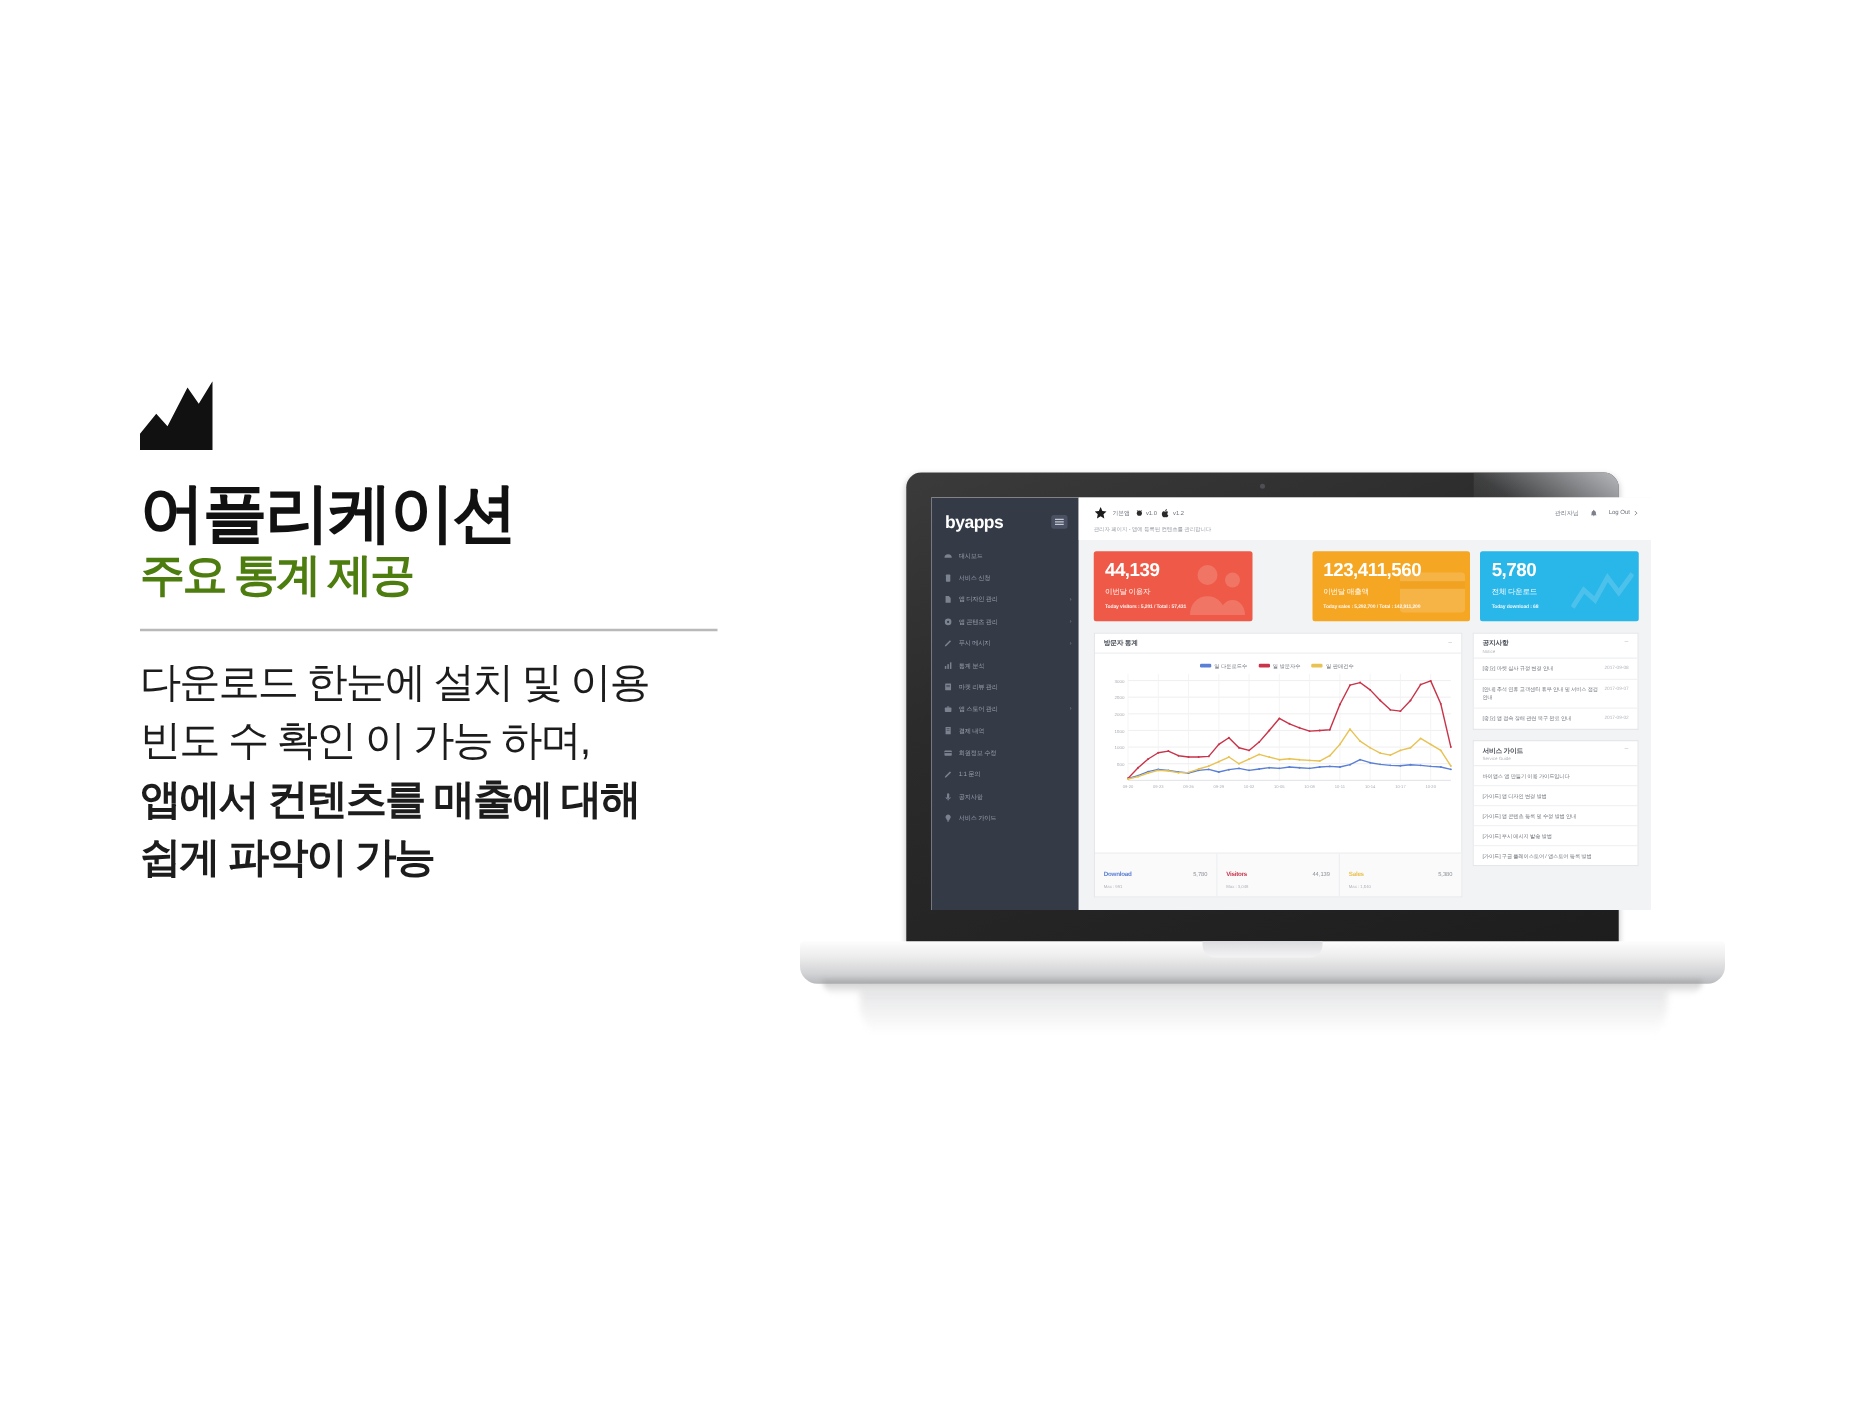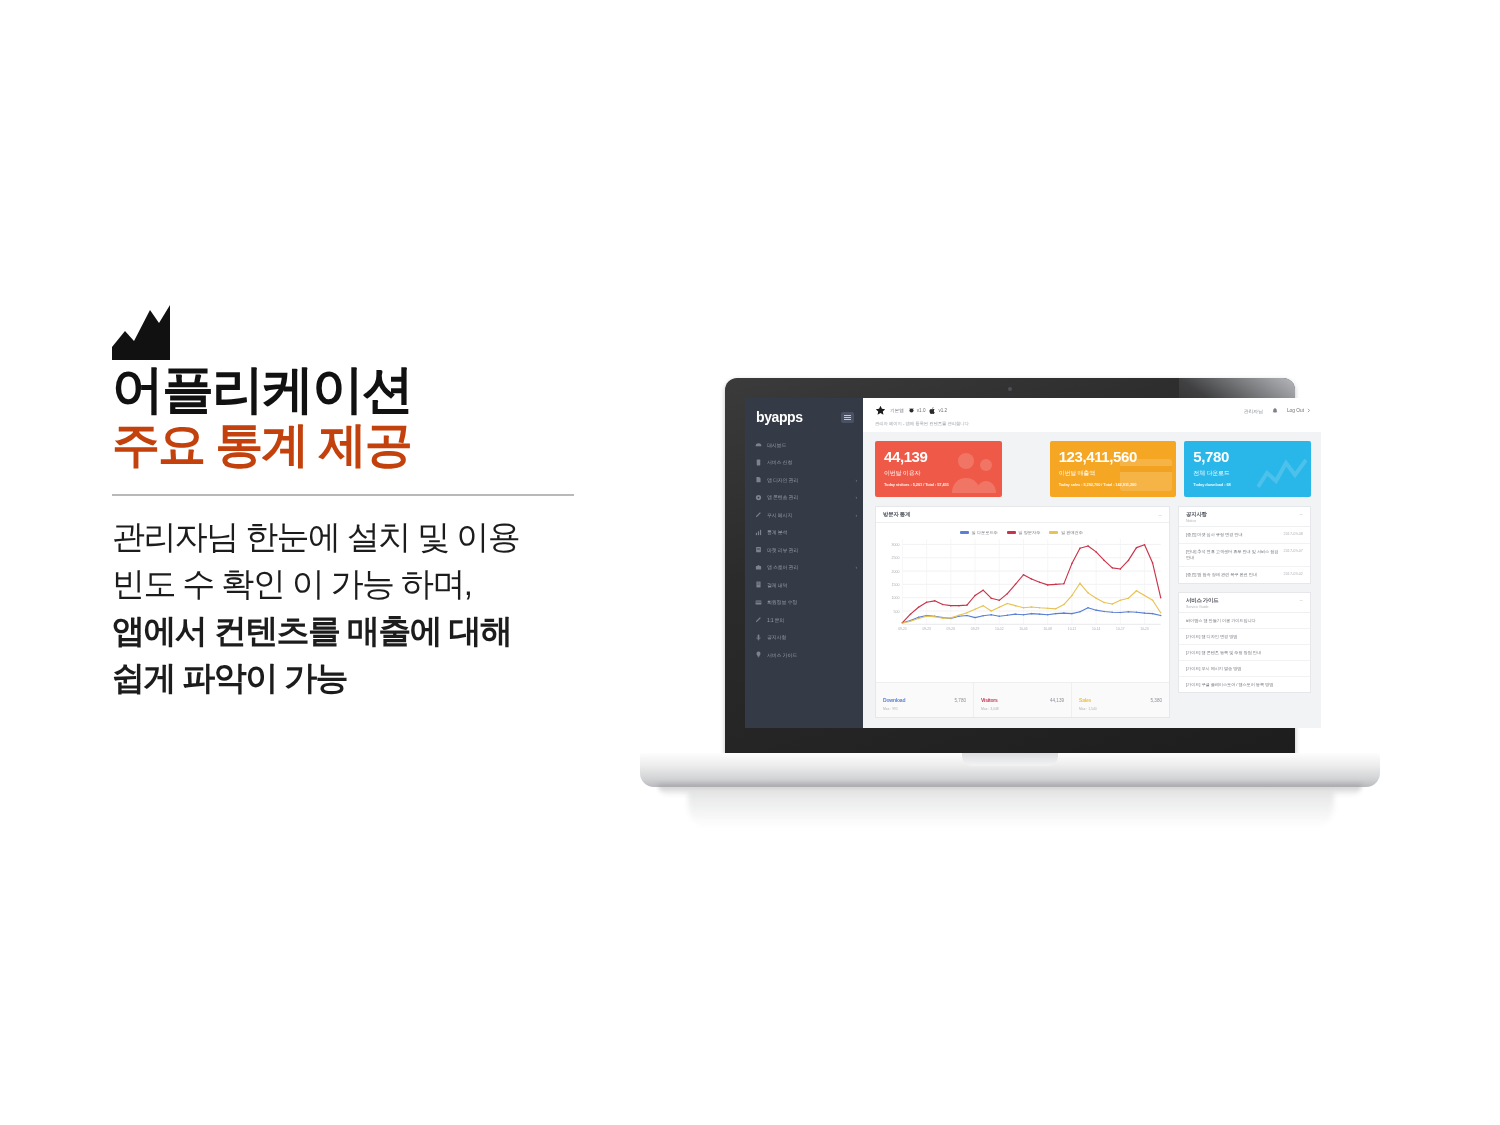--- a/index.html
+++ b/index.html
@@ -14,7 +14,7 @@
   
   #left-block { position: absolute; left: 112px; top: 305px; width: 540px; }
   #chart-logo-icon { display: block; width: 100px; height: 55px; }
-  #headline { }
+  #headline { margin-top: 22px; }
   .hl-line { font-weight: 800; letter-spacing: -2px; line-height: 1.12; }
   .hl-1 { font-size: 52px; color: #111111; }
   .hl-2 { font-size: 48px; color: #c2410c; }

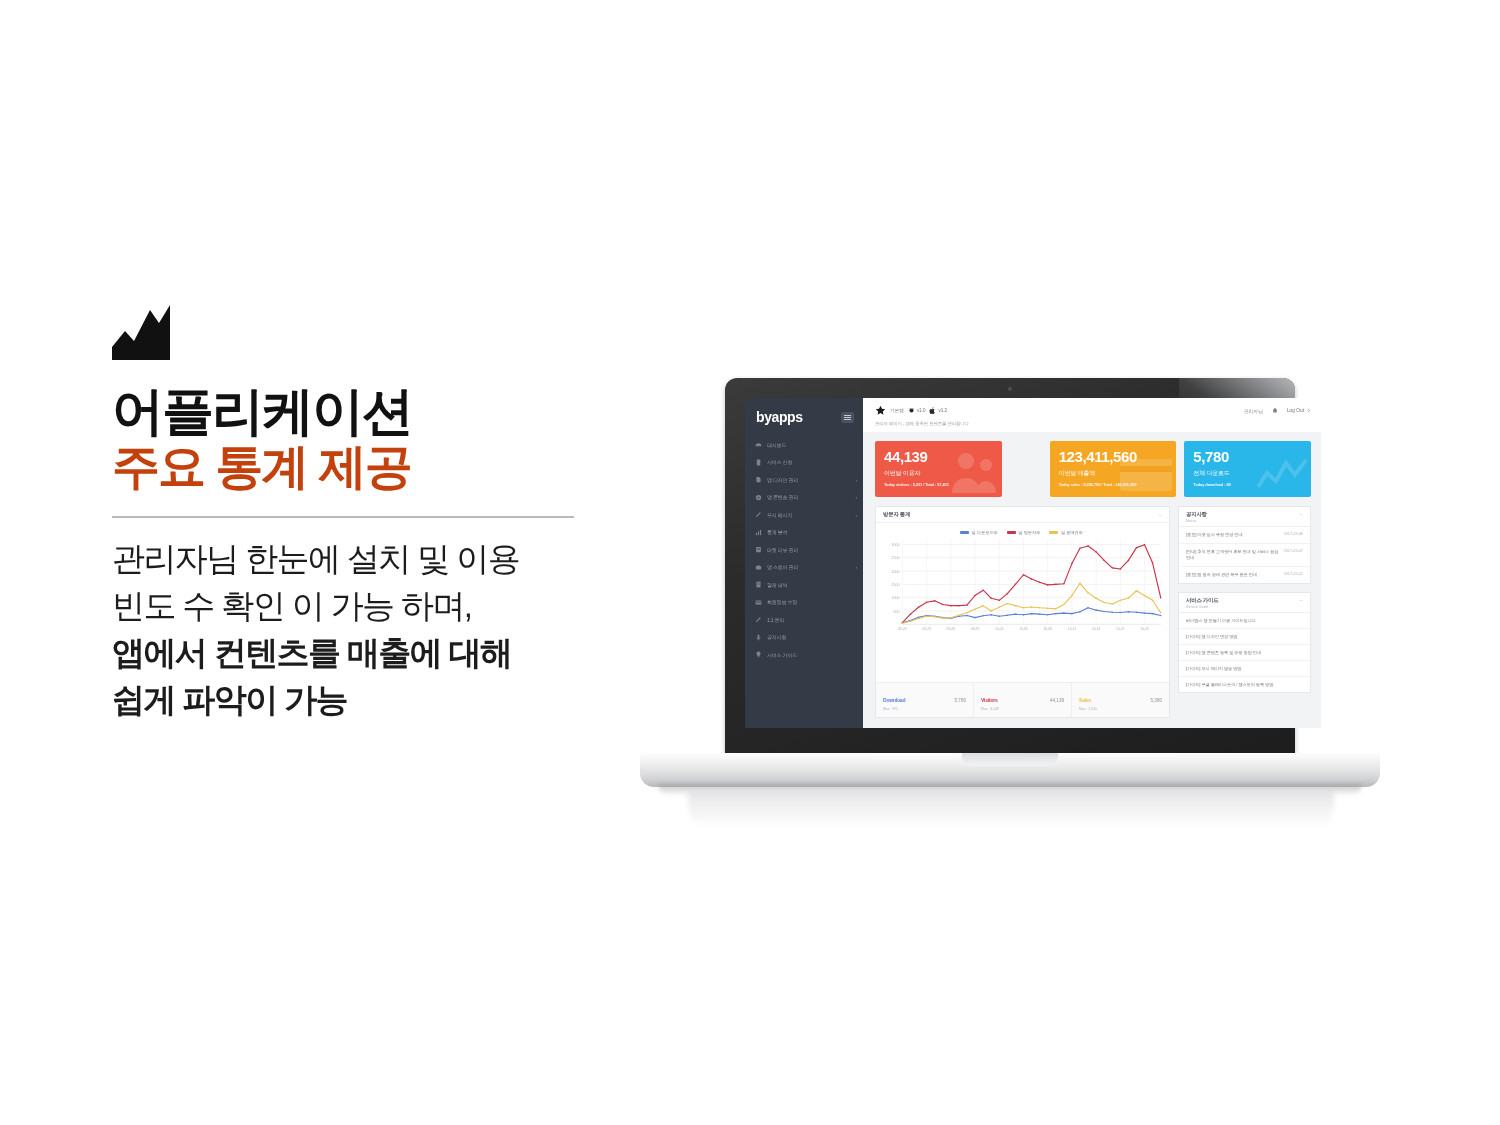--- a/index.html
+++ b/index.html
@@ -17,7 +17,7 @@
   #headline { margin-top: 22px; }
   .hl-line { font-weight: 800; letter-spacing: -2px; line-height: 1.12; }
   .hl-1 { font-size: 52px; color: #111111; }
-  .hl-2 { font-size: 48px; color: #c2410c; }
+  .hl-2 { font-size: 36px; color: #4d7c0f; font-family: Liberation Serif, serif; }
   #rule { margin: 22px 0 18px 0; width: 462px; height: 2px; background: #b9b9b9; }
   #body-copy { color: #1c1c1c; }
   .bc-line { font-size: 33px; line-height: 1.42; letter-spacing: -1.6px; white-space: nowrap; }

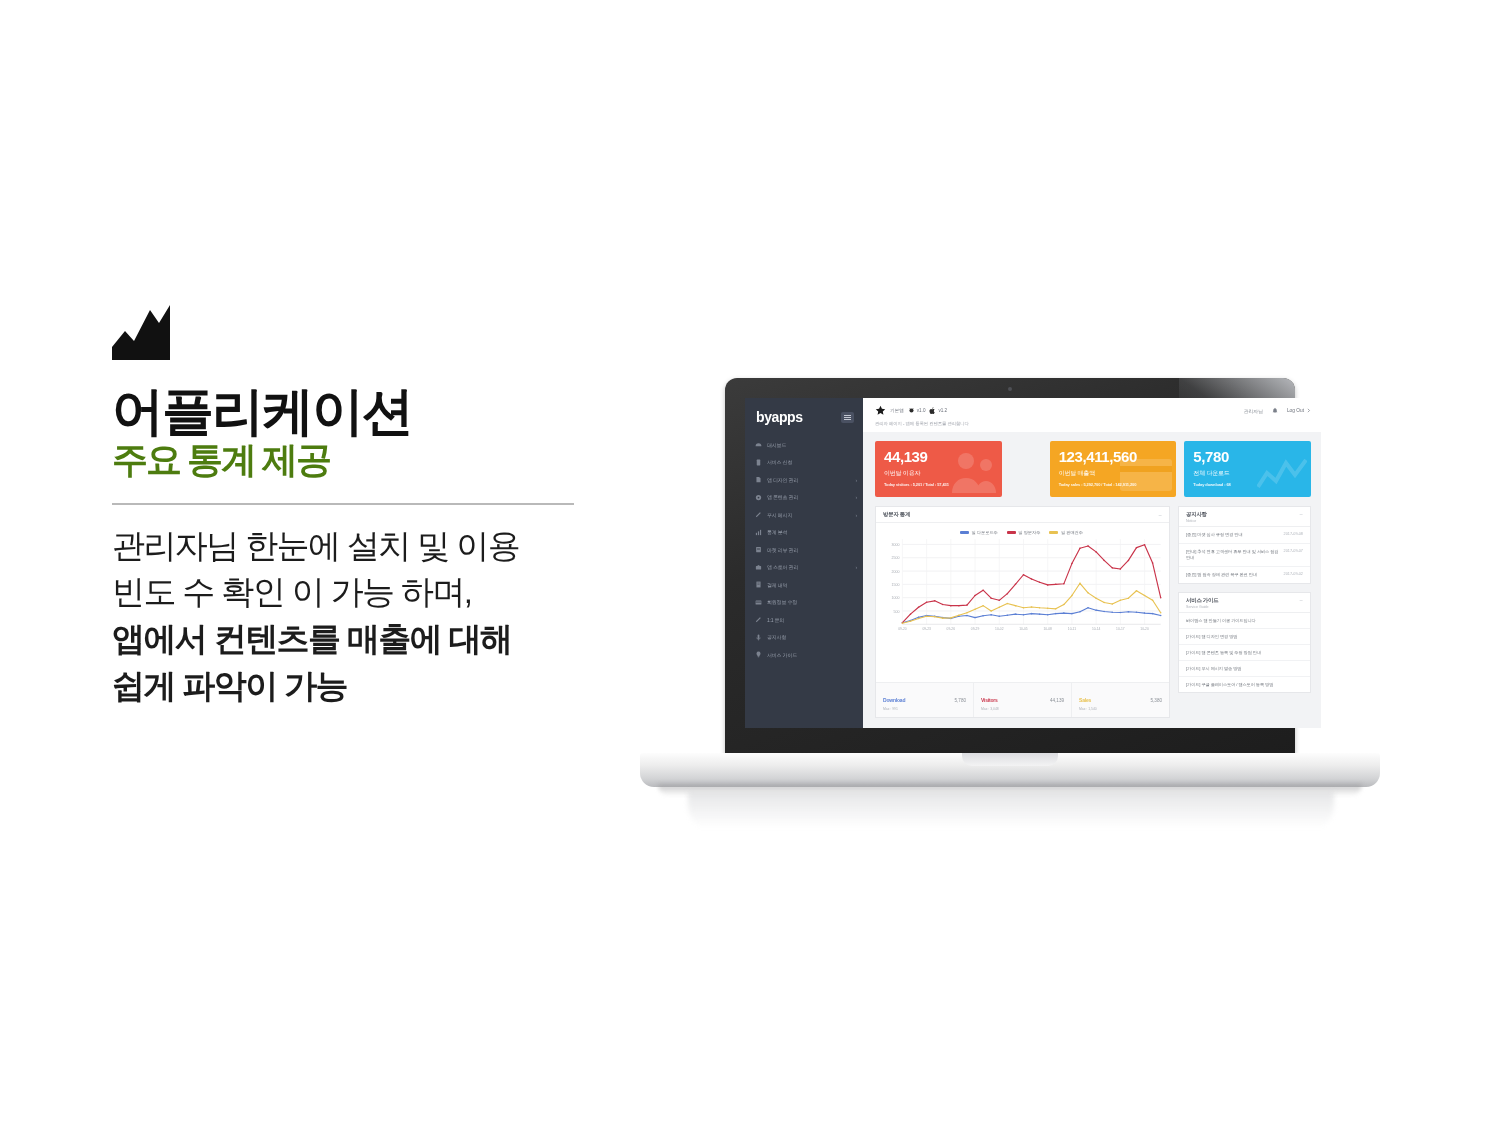--- a/index.html
+++ b/index.html
@@ -156,7 +156,7 @@
     <div id="rule"></div>
 
     <div id="body-copy">
-      <div class="bc-line">관리자님 한눈에 설치 및 이용</div>
+      <div class="bc-line">다운로드 한눈에 설치 및 이용</div>
       <div class="bc-line">빈도 수 확인 이 가능 하며,</div>
       <div class="bc-line bold">앱에서 컨텐츠를 매출에 대해</div>
       <div class="bc-line bold">쉽게 파악이 가능</div>

